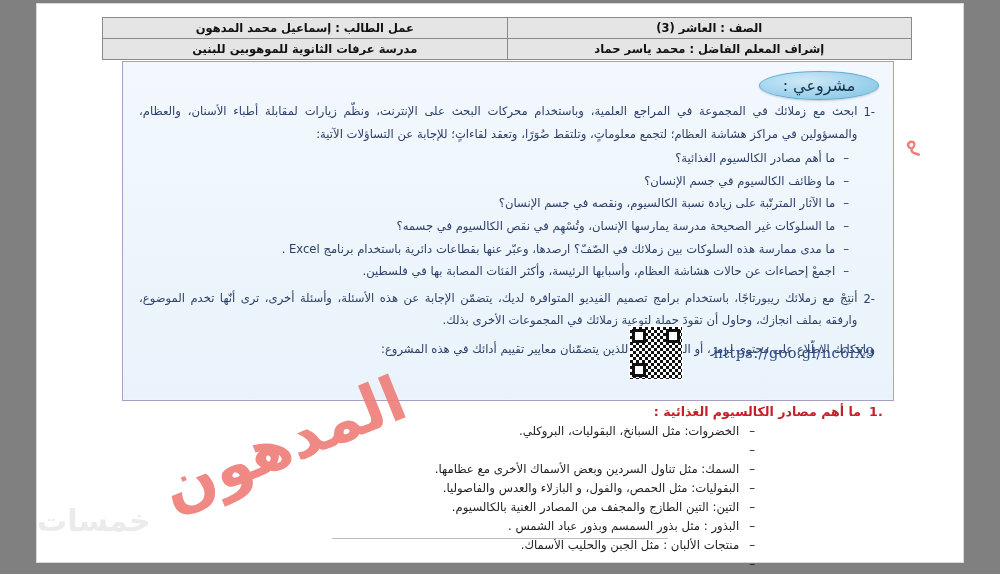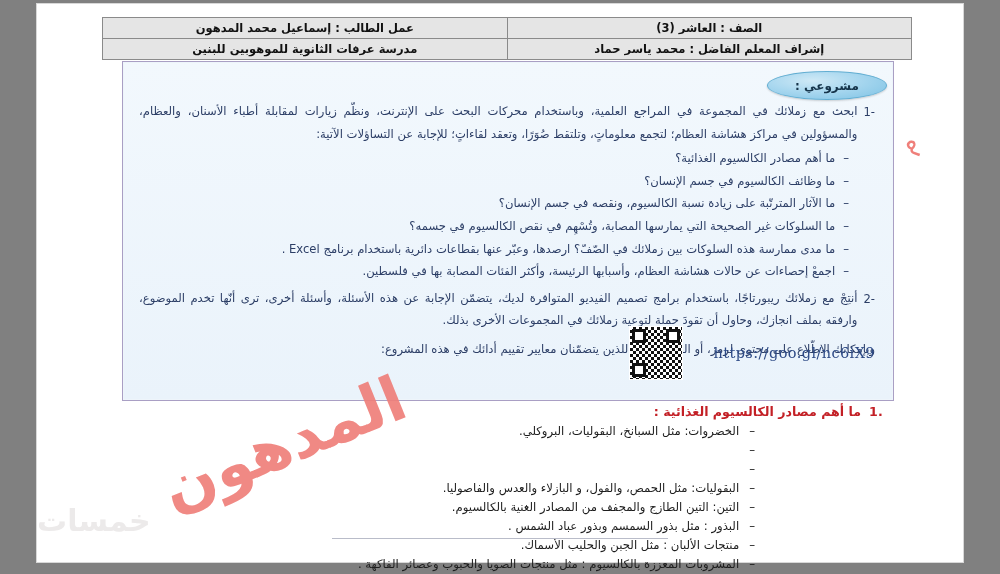--- a/index.html
+++ b/index.html
@@ -73,7 +73,7 @@
 
   .badge {
     position: absolute;
-    right: 6px;
+    right: 14px;
     top: 9px;
     width: 118px;
     height: 27px;
@@ -83,8 +83,8 @@
     display: flex;
     align-items: center;
     justify-content: center;
-    font-size: 12px;
-    font-weight: bold;
+    font-size: 16px;
+    font-weight: normal;
     color: #16344a;
     box-shadow: 0 1px 2px rgba(0,0,0,.18);
   }

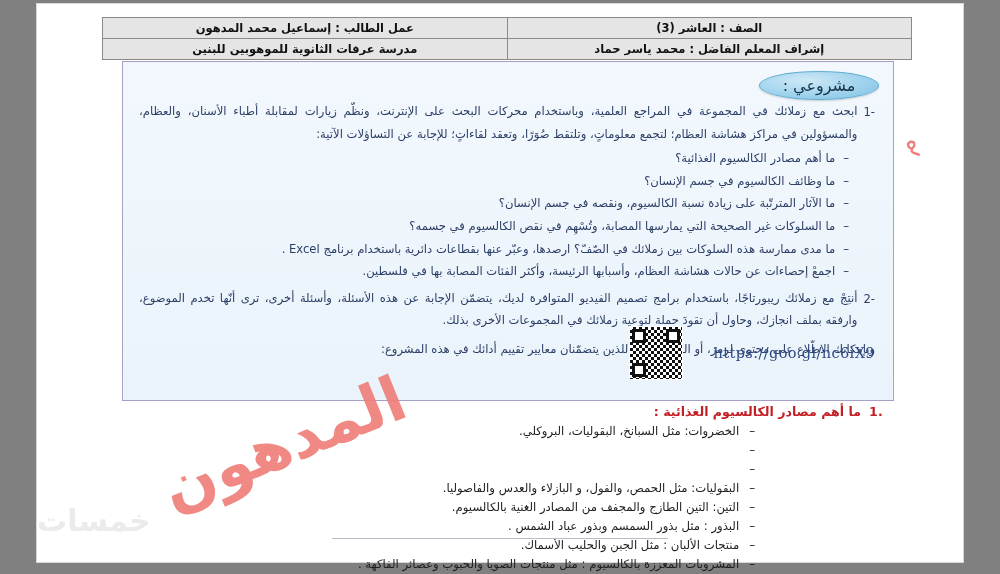--- a/index.html
+++ b/index.html
@@ -296,7 +296,7 @@
             </li>
             <li>
               <span class="dash">–</span>
-              <span class="sub-txt">ما السلوكات غير الصحيحة التي يمارسها المصابة، وتُسْهِم في نقص الكالسيوم في جسمه؟</span>
+              <span class="sub-txt">ما السلوكات غير الصحيحة مدرسة يمارسها الإنسان، وتُسْهِم في نقص الكالسيوم في جسمه؟</span>
             </li>
             <li>
               <span class="dash">–</span>

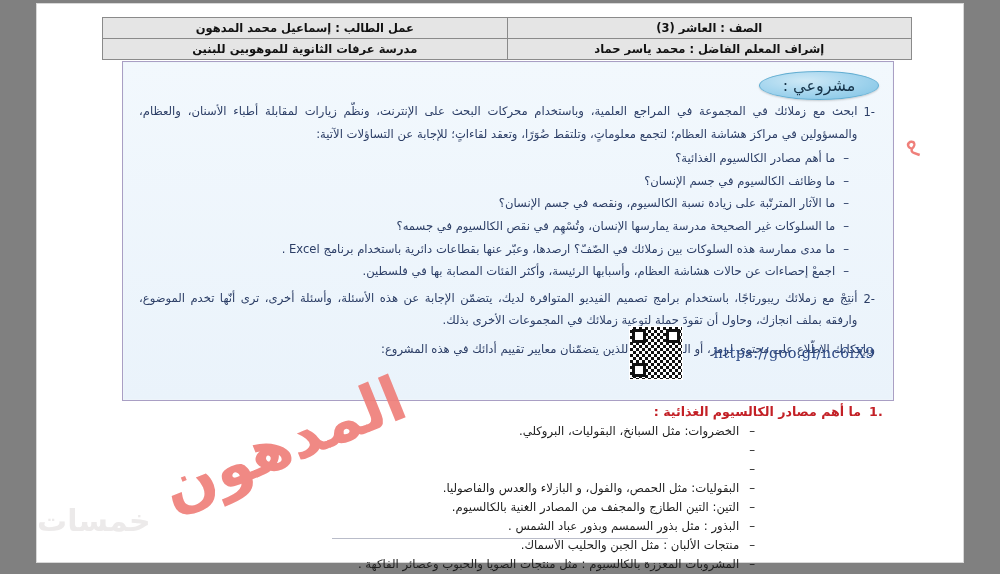--- a/index.html
+++ b/index.html
@@ -340,6 +340,7 @@
         </li>
         <li>
           <span class="dash">–</span>
+          <span>السمك: مثل تناول السردين وبعض الأسماك الأخرى مع عظامها.</span>
         </li>
         <li>
           <span class="dash">–</span>

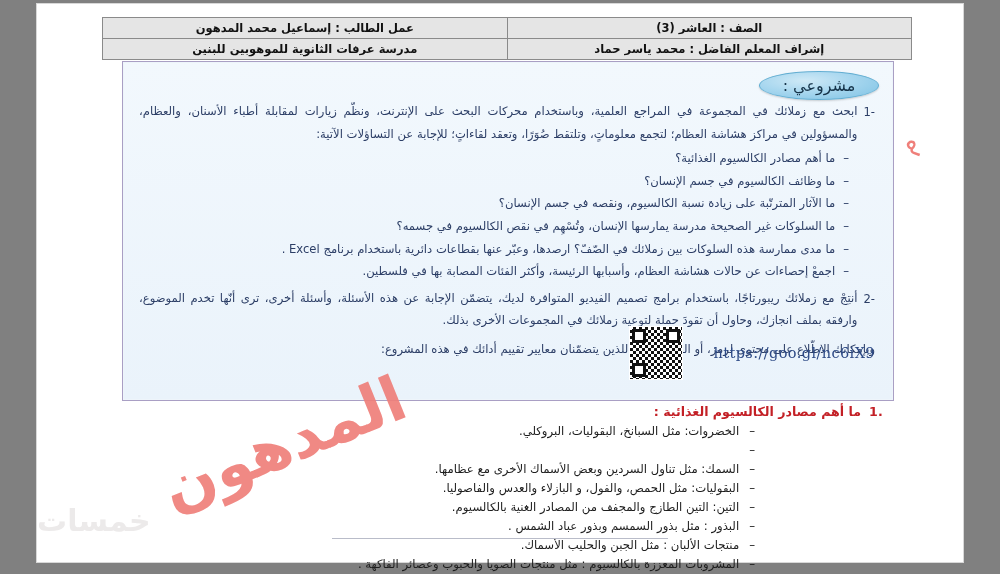--- a/index.html
+++ b/index.html
@@ -360,7 +360,6 @@
         </li>
         <li>
           <span class="dash">–</span>
-          <span>المشروبات المعززة بالكالسيوم : مثل منتجات الصويا والحبوب وعصائر الفاكهة .</span>
         </li>
       </ul>
     </div>

